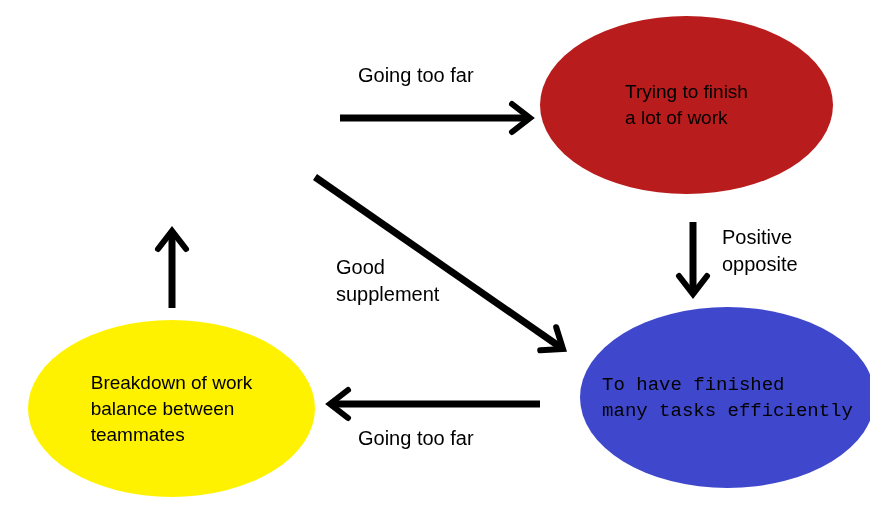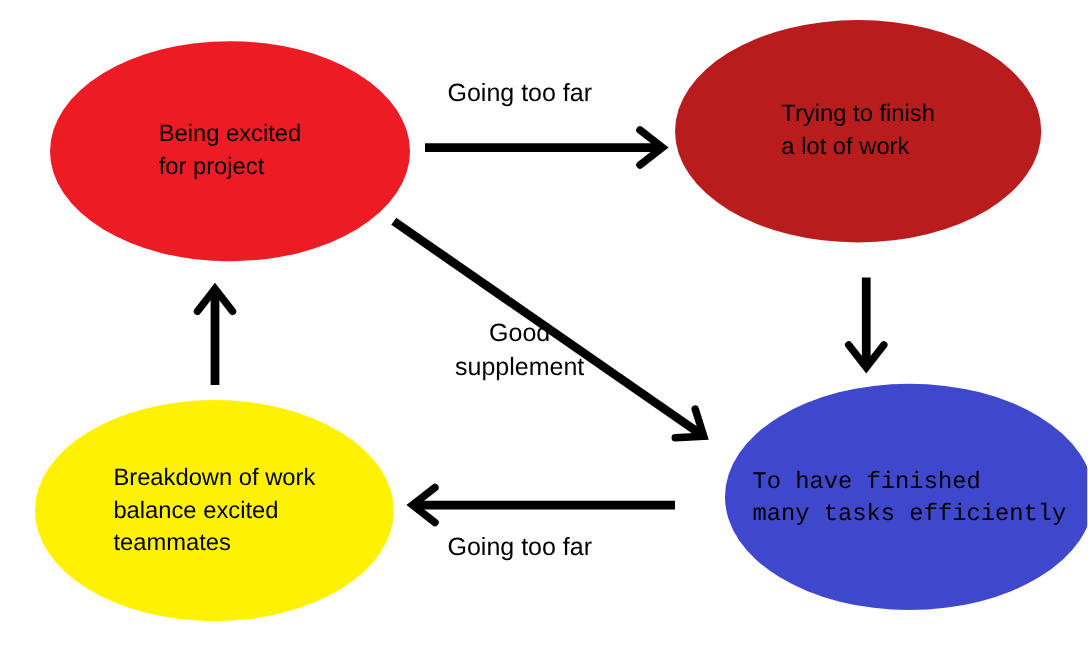--- a/index.html
+++ b/index.html
@@ -51,10 +51,6 @@
 
 <div class="stage">
 
-  <div class="node" style="left: 40px; top: 33px; width: 288px; height: 176px; background-color: rgb(237, 28, 36);">
-    <span class="node-label">Being excited
-for project</span>
-  </div>
 
   <div class="node" style="left: 540px; top: 16px; width: 293px; height: 178px; background-color: #b91c1c;">
     <span class="node-label">Trying to finish

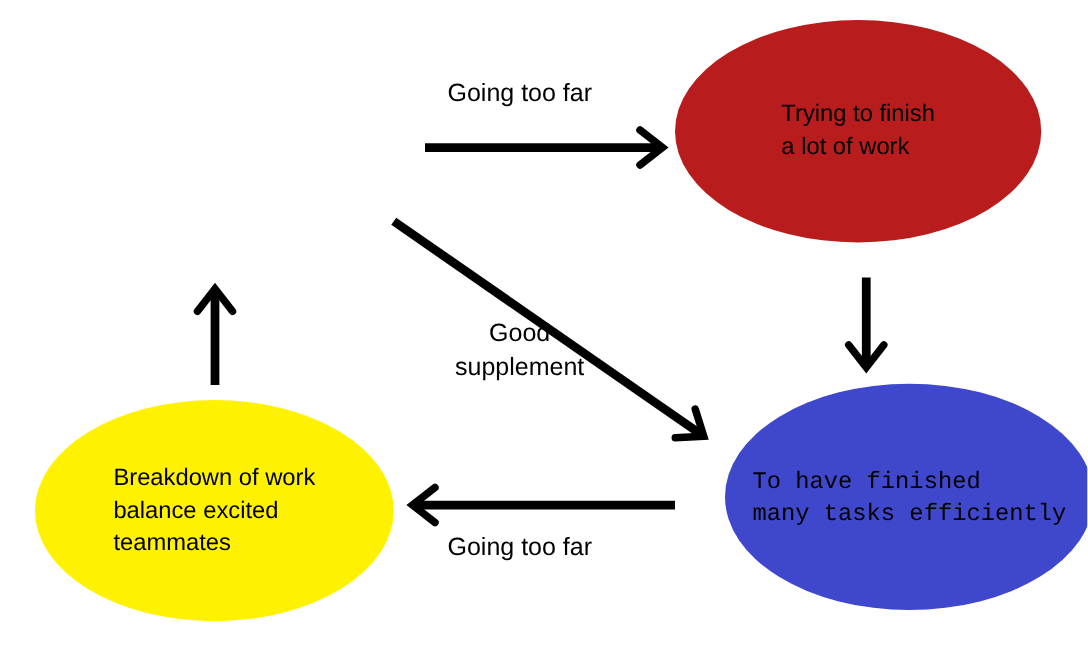--- a/index.html
+++ b/index.html
@@ -83,6 +83,8 @@
 
   <div class="edge-label" style="left:358px; top:62px;">Going too far</div>
 
+  <div class="edge-label" style="left:722px; top:224px;">Positive
+opposite</div>
 
   <div class="edge-label" style="left:364px; top:254px;text-align:center;">Good
 supplement</div>

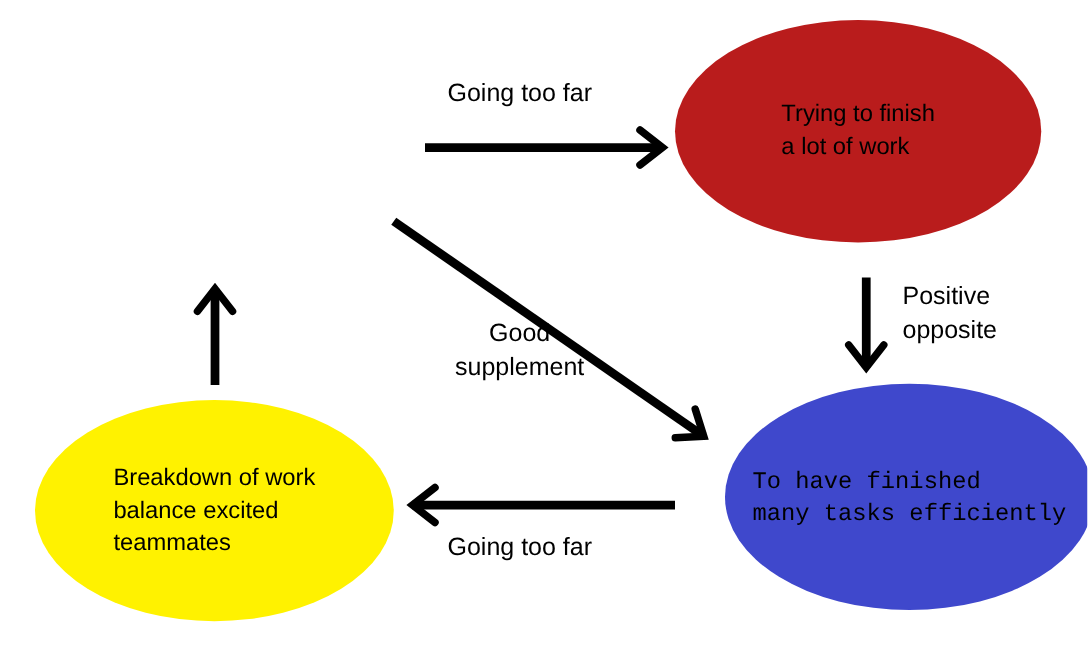--- a/index.html
+++ b/index.html
@@ -86,7 +86,7 @@
   <div class="edge-label" style="left:722px; top:224px;">Positive
 opposite</div>
 
-  <div class="edge-label" style="left:364px; top:254px;text-align:center;">Good
+  <div class="edge-label" style="left:336px; top:254px;">Good
 supplement</div>
 
   <div class="edge-label" style="left:358px; top:425px;">Going too far</div>

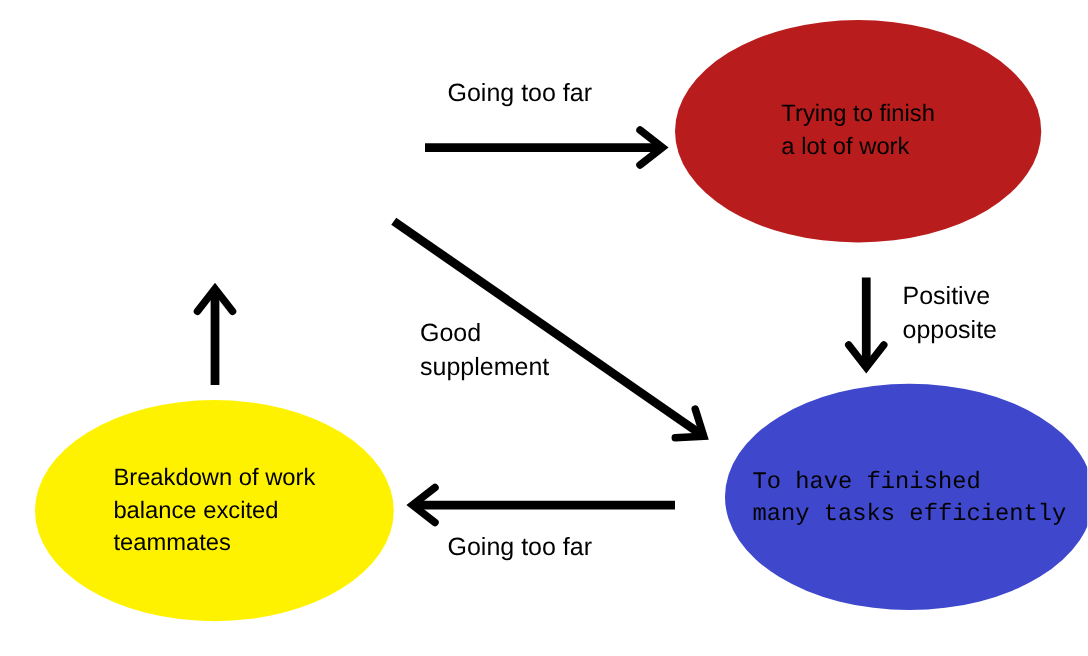--- a/index.html
+++ b/index.html
@@ -64,7 +64,7 @@
 
   <div class="node" style="left: 28px; top: 320px; width: 287px; height: 177px; background-color: rgb(255, 242, 0);">
     <span class="node-label">Breakdown of work
-balance excited
+balance between
 teammates</span>
   </div>
 

